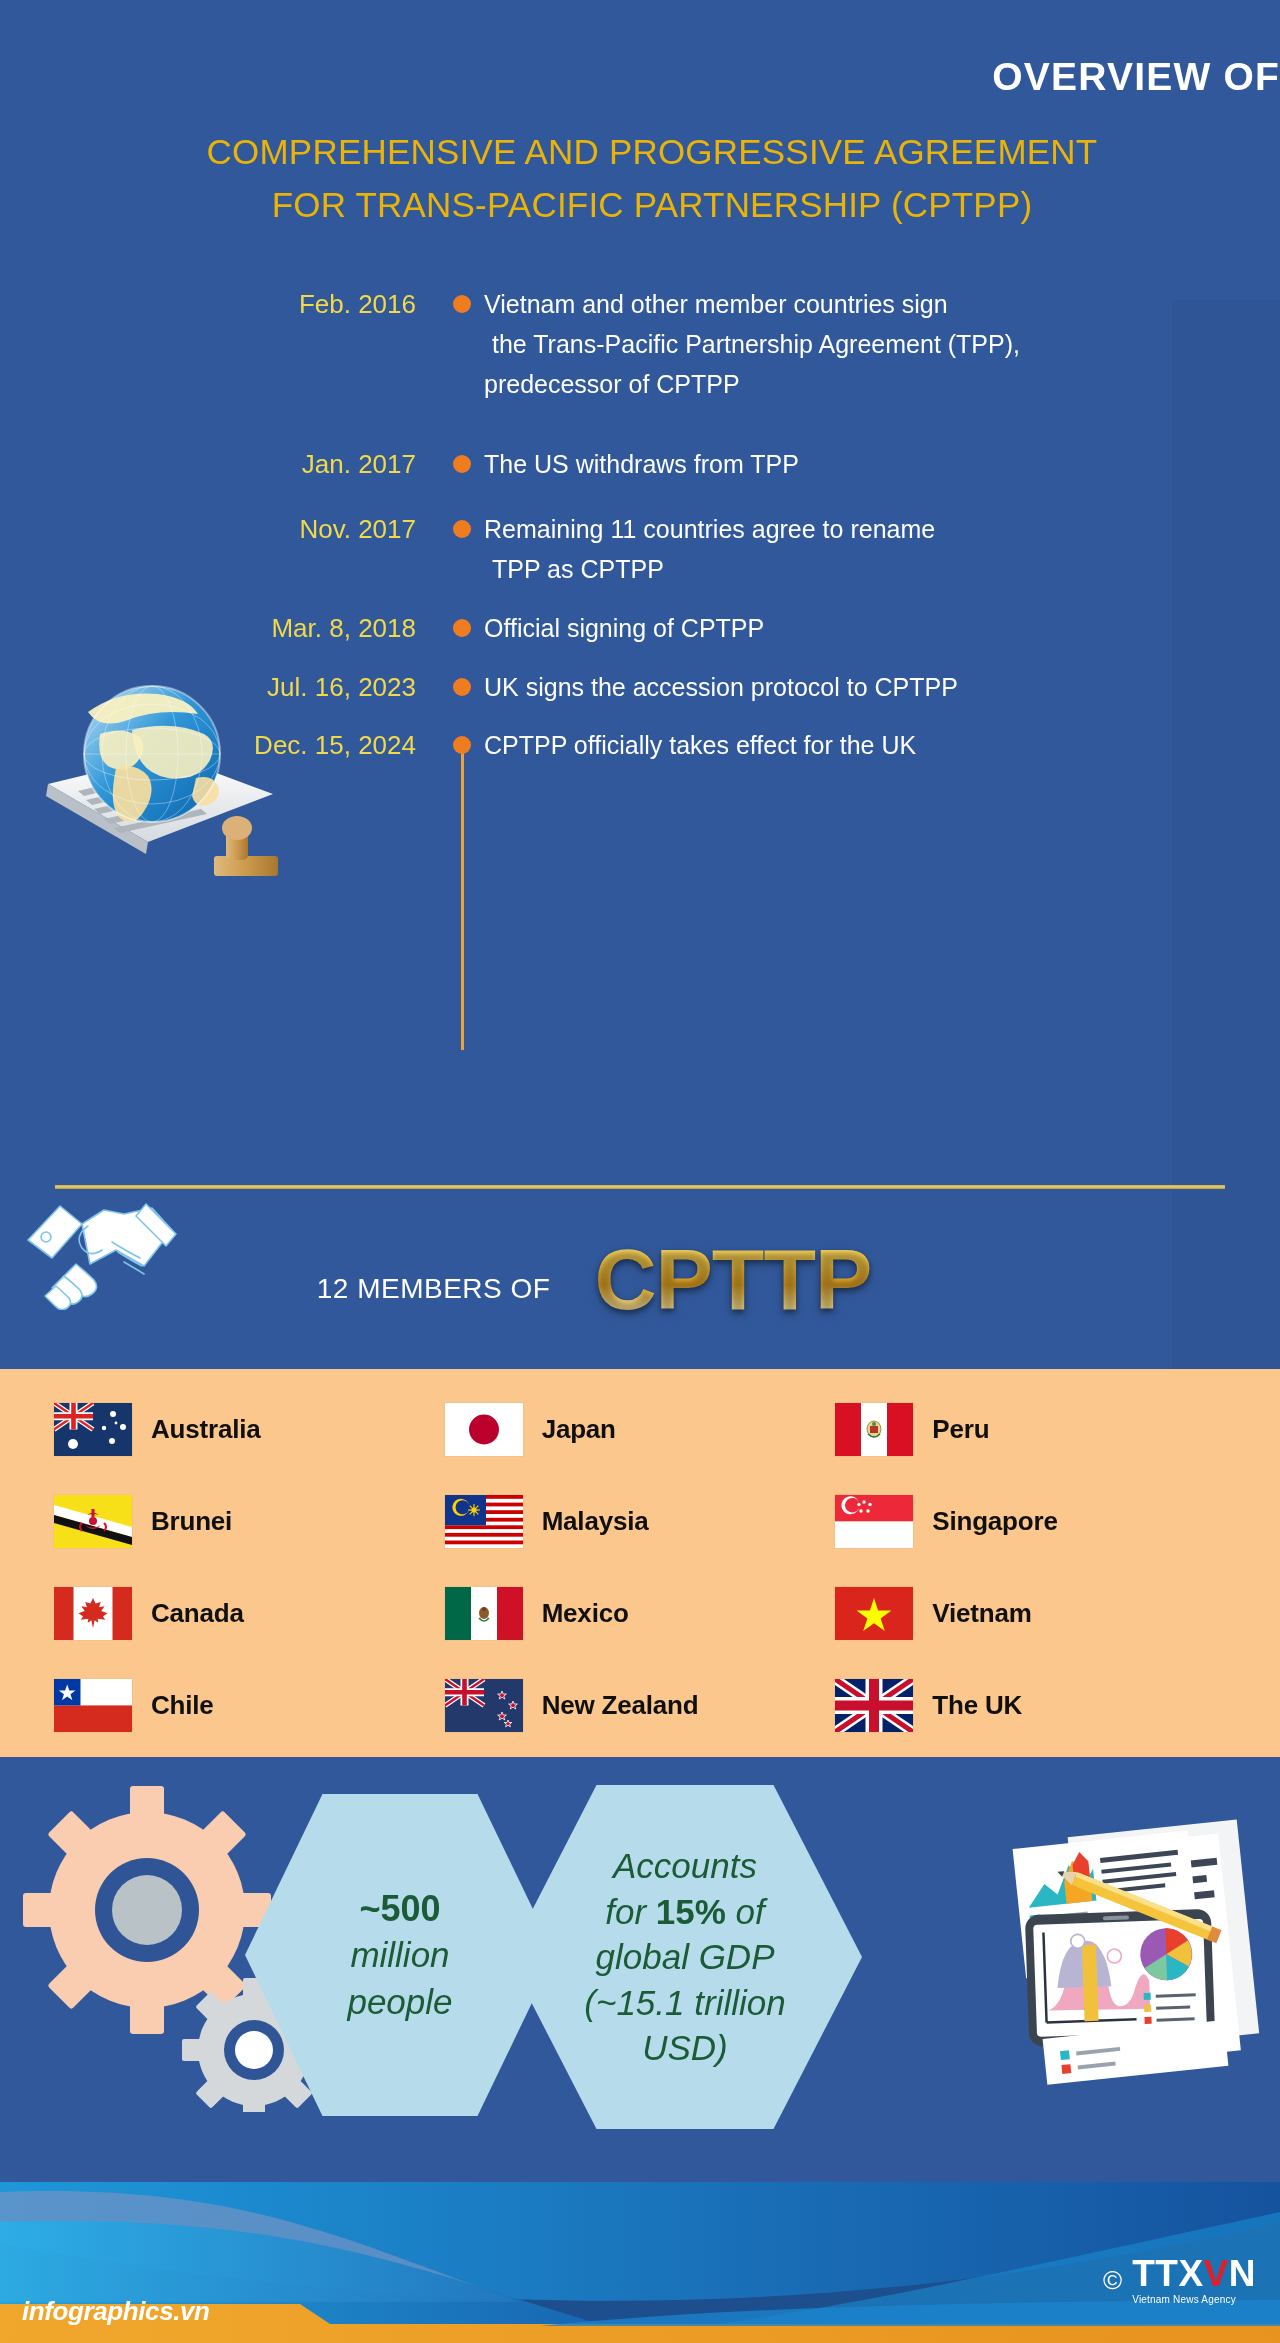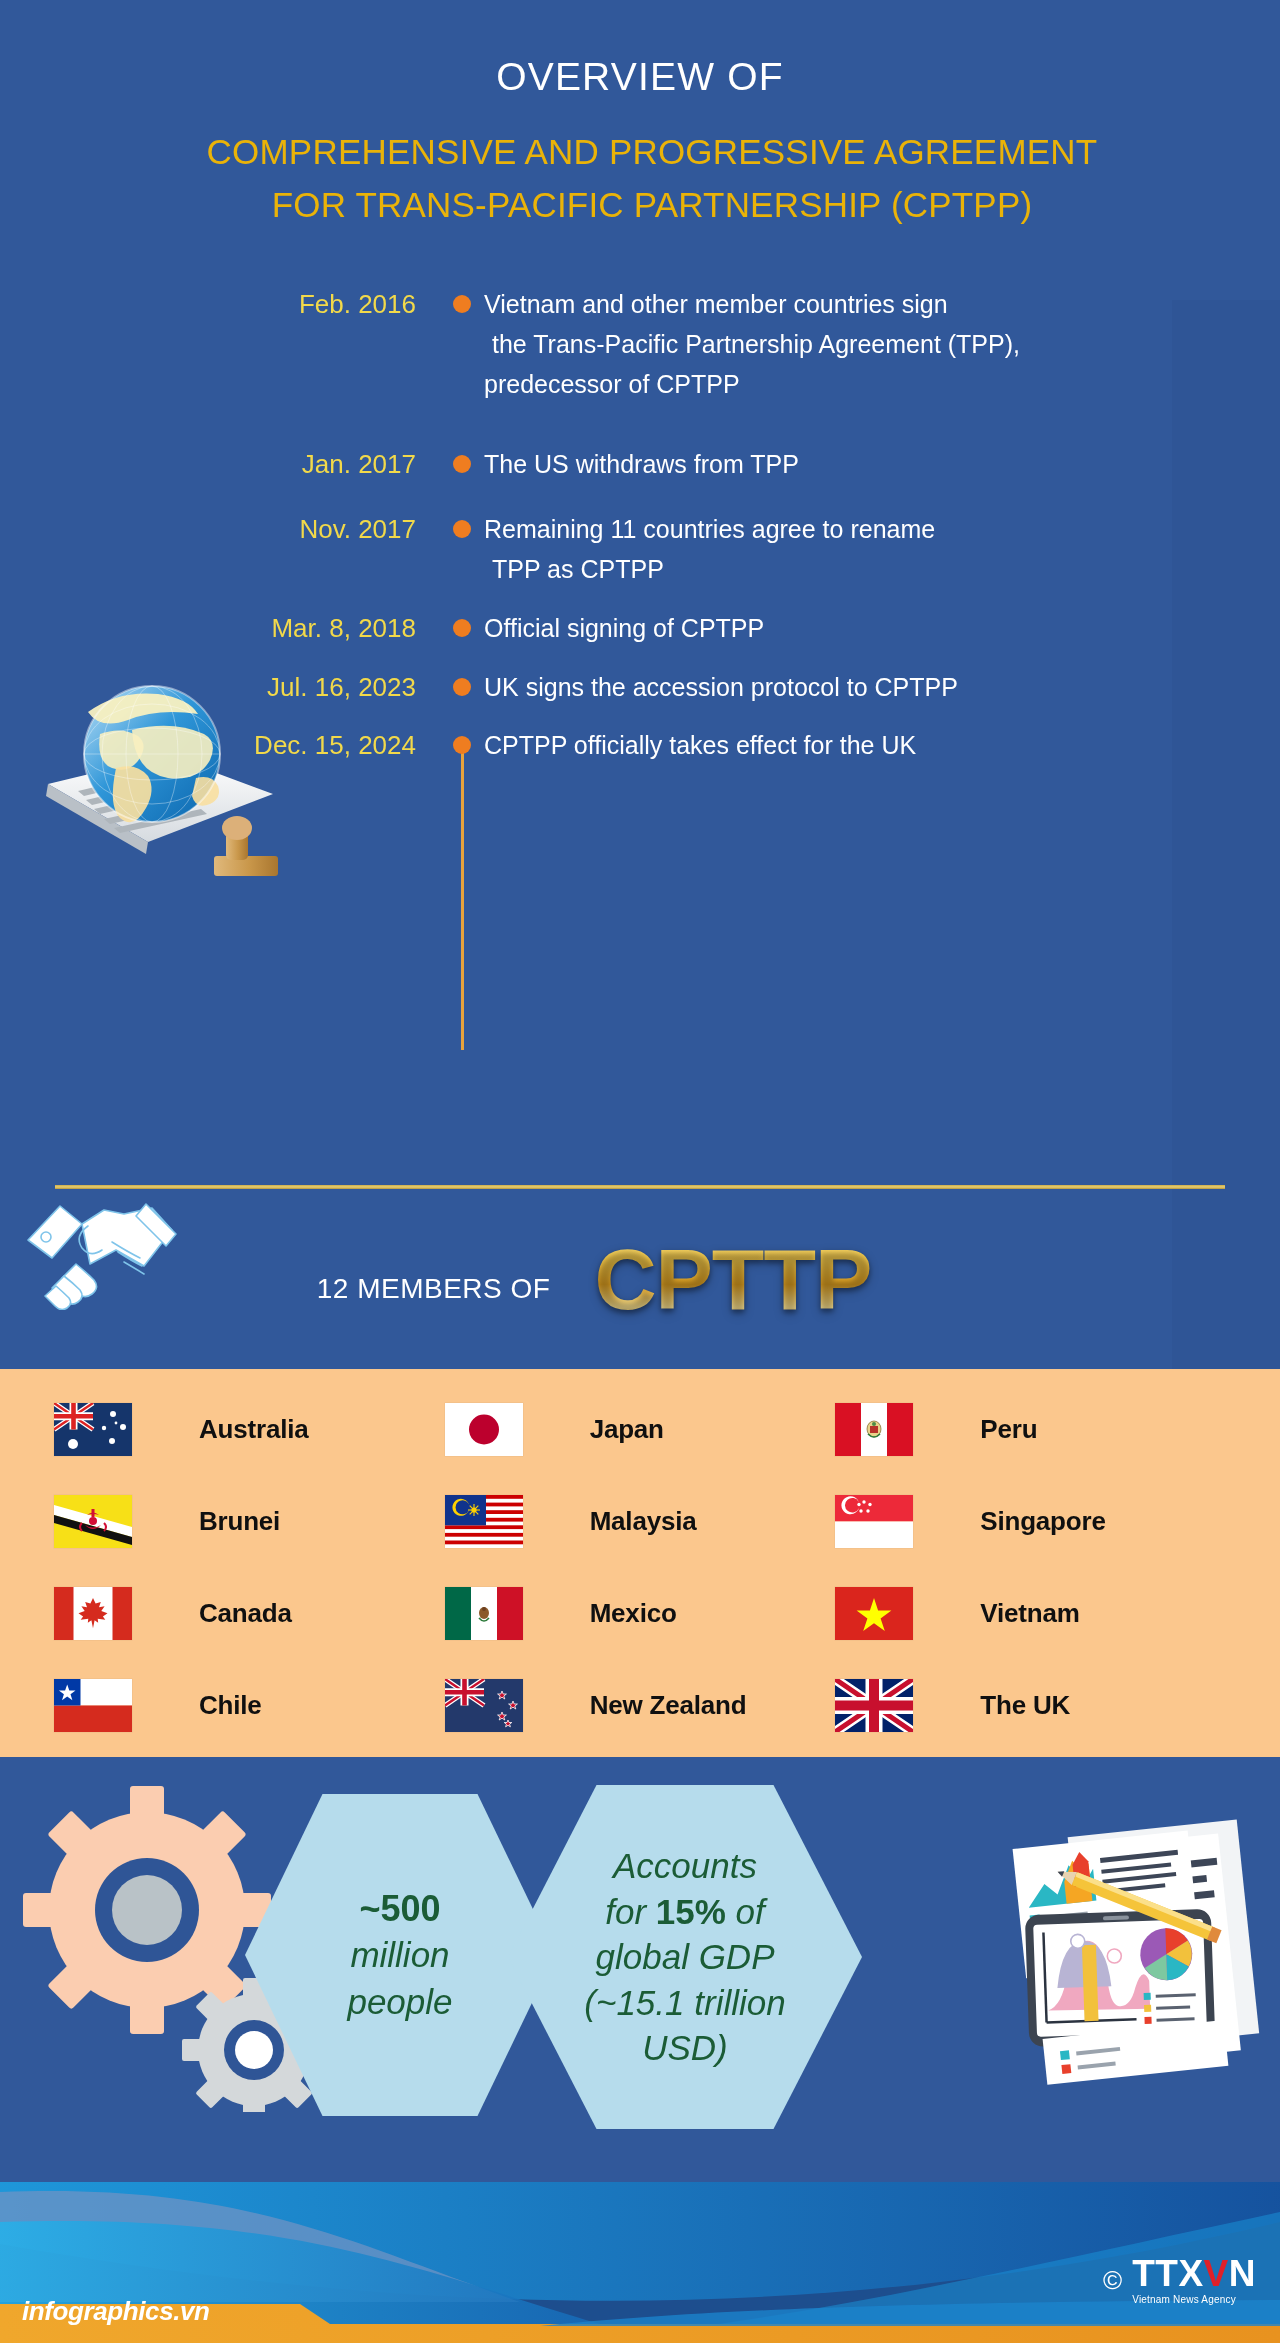--- a/index.html
+++ b/index.html
@@ -26,7 +26,8 @@
     font-size: 39px;
     color: #ffffff;
     letter-spacing: 1.2px;
-    font-weight: 400;
+    font-weight: 700;
+    text-align: right;
   }
   .title-main {
     margin-top: 26px;

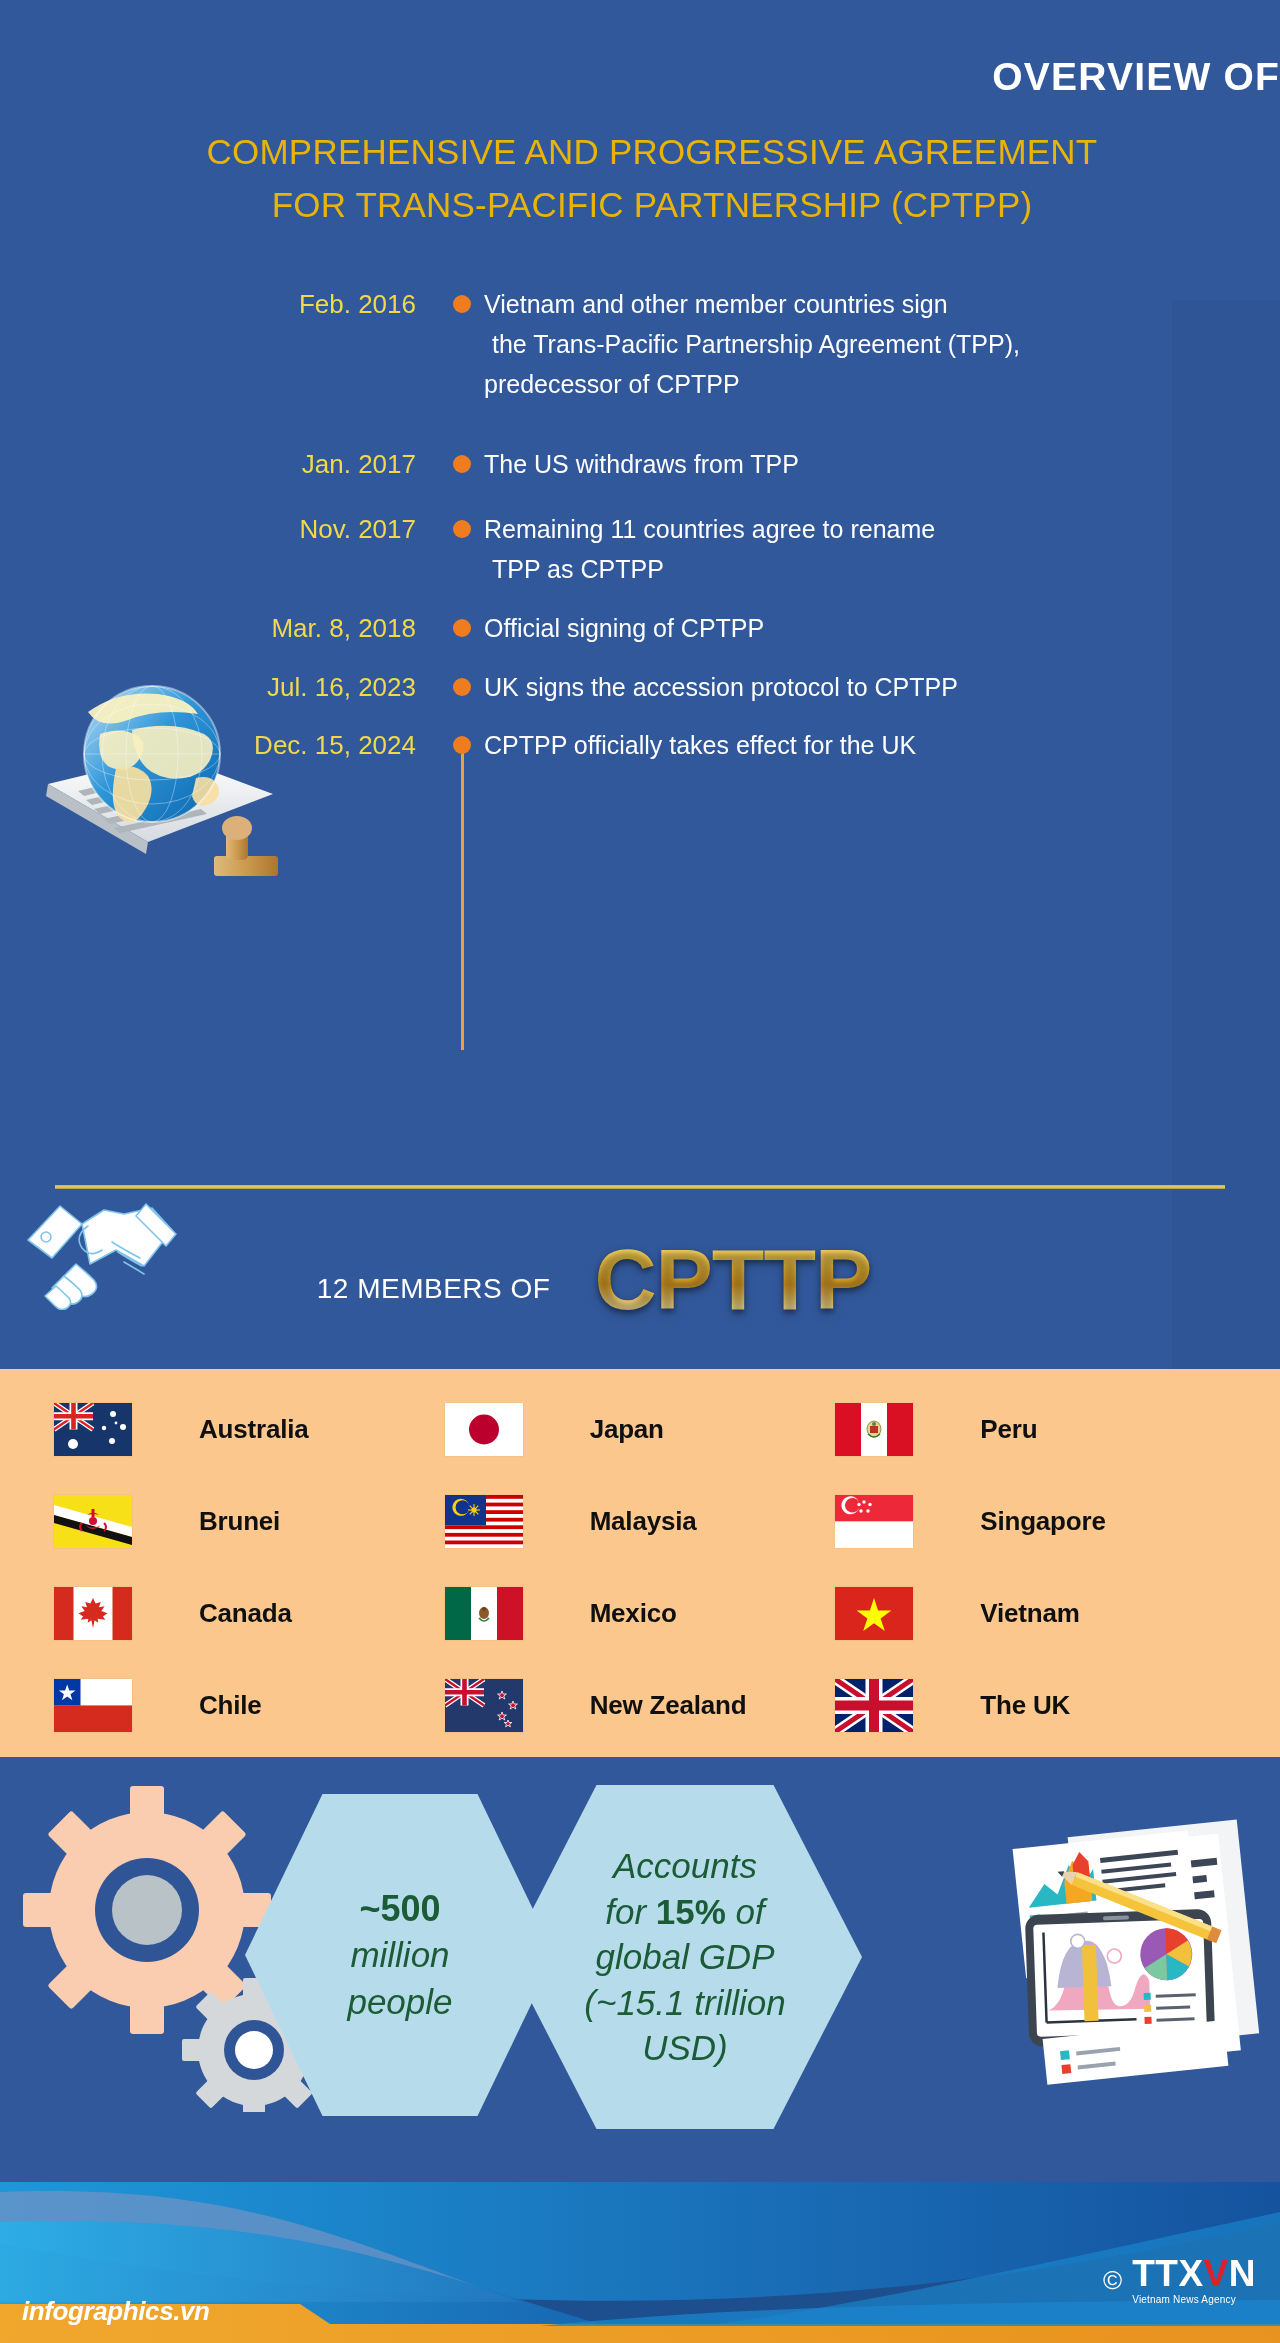--- a/index.html
+++ b/index.html
@@ -153,7 +153,7 @@
     grid-template-rows: repeat(4, 92px);
     padding: 0 54px;
   }
-  .flag-item { display: flex; align-items: center; gap: 48px; }
+  .flag-item { display: flex; align-items: center; }
   .flag-box {
     width: 78px; height: 53px;
     position: relative;

